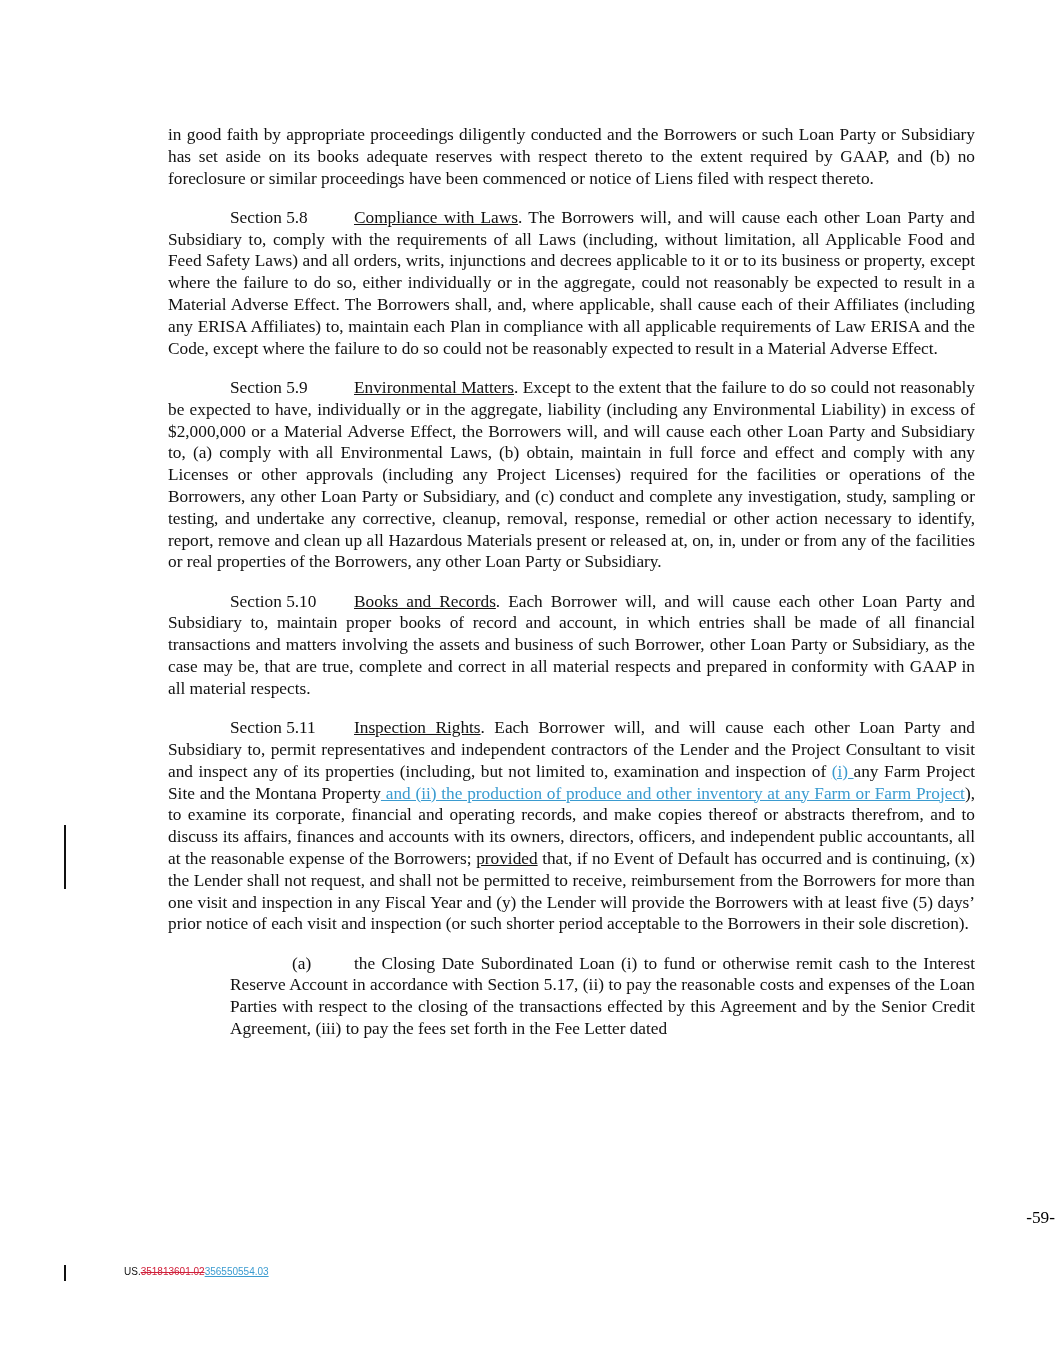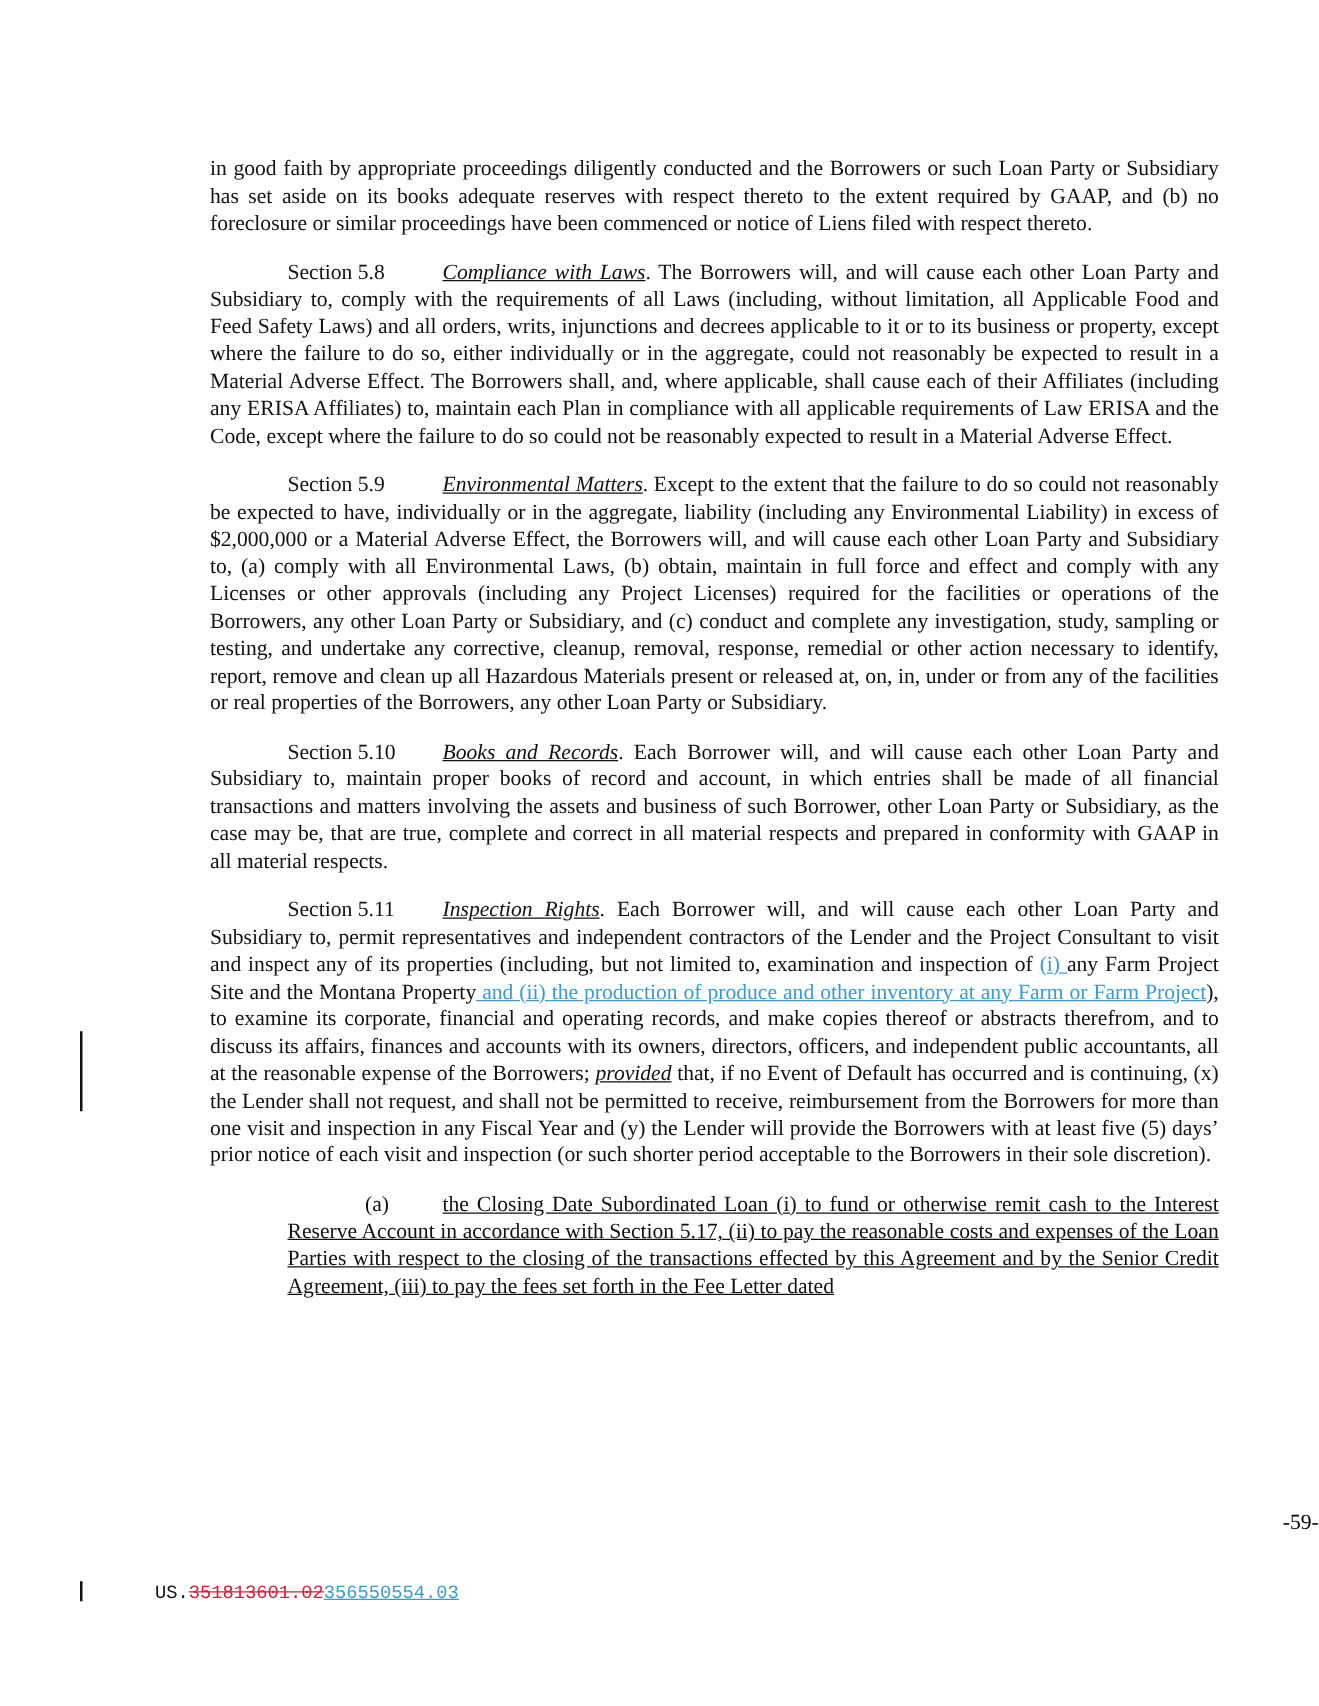--- a/index.html
+++ b/index.html
@@ -11,7 +11,7 @@
   }
   .para { margin: 0 0 17.5px 0; }
   .sec-no { display: inline-block; margin-left: 62px; width: 124px; }
-  .u { text-decoration: underline; font-style: italic; }
+  .u { text-decoration: underline; }
   .ins { color: #3a9bd0; text-decoration: underline; }
   .del { color: #d0203a; text-decoration: line-through; }
   .sub { margin-left: 62px; text-decoration: underline; }

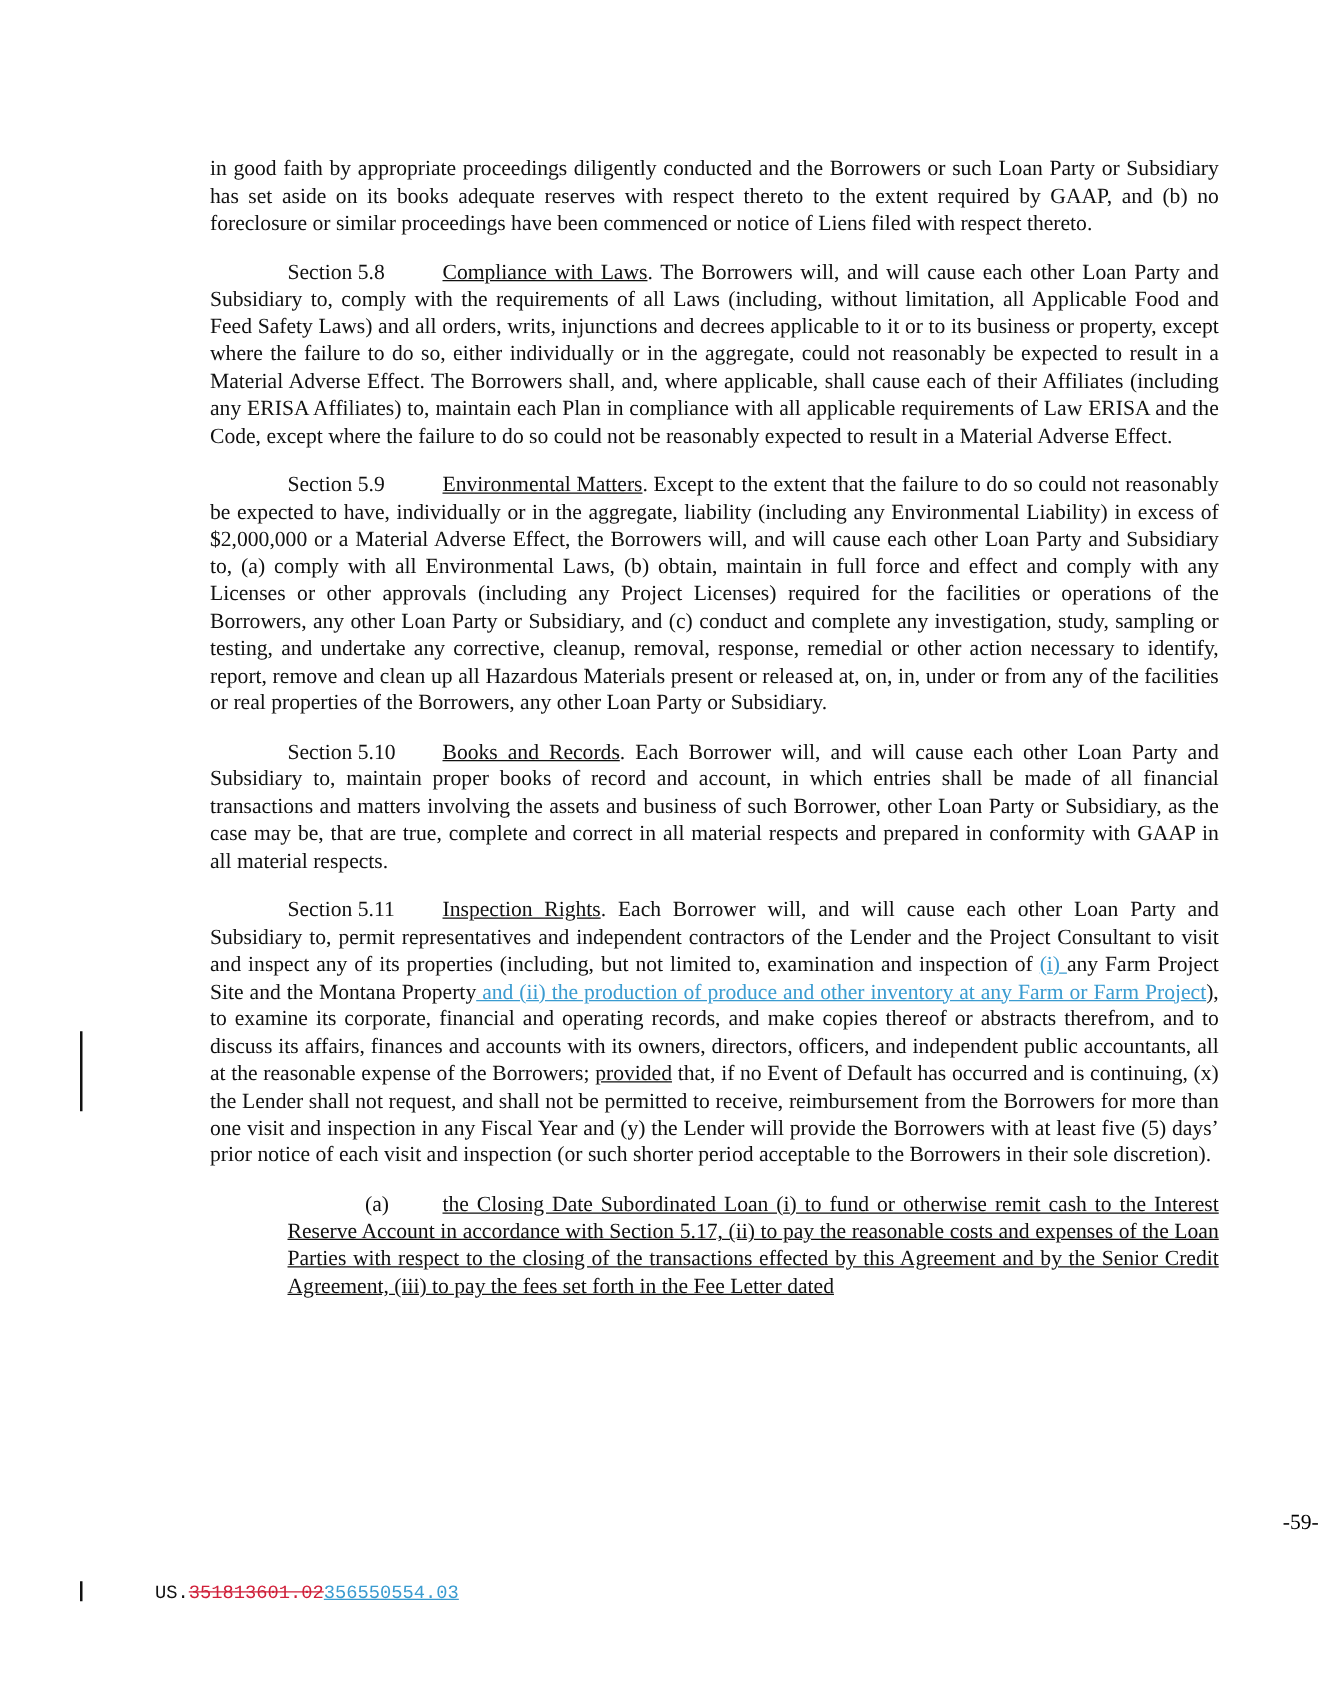--- a/index.html
+++ b/index.html
@@ -14,7 +14,7 @@
   .u { text-decoration: underline; }
   .ins { color: #3a9bd0; text-decoration: underline; }
   .del { color: #d0203a; text-decoration: line-through; }
-  .sub { margin-left: 62px; text-decoration: underline; }
+  .sub { margin-left: 62px; }
   .sub-label { display: inline-block; margin-left: 62px; width: 62px; }
   .change-bar { position: absolute; left: 64px; width: 1.5px; background: #111111; }
   .footer-page {

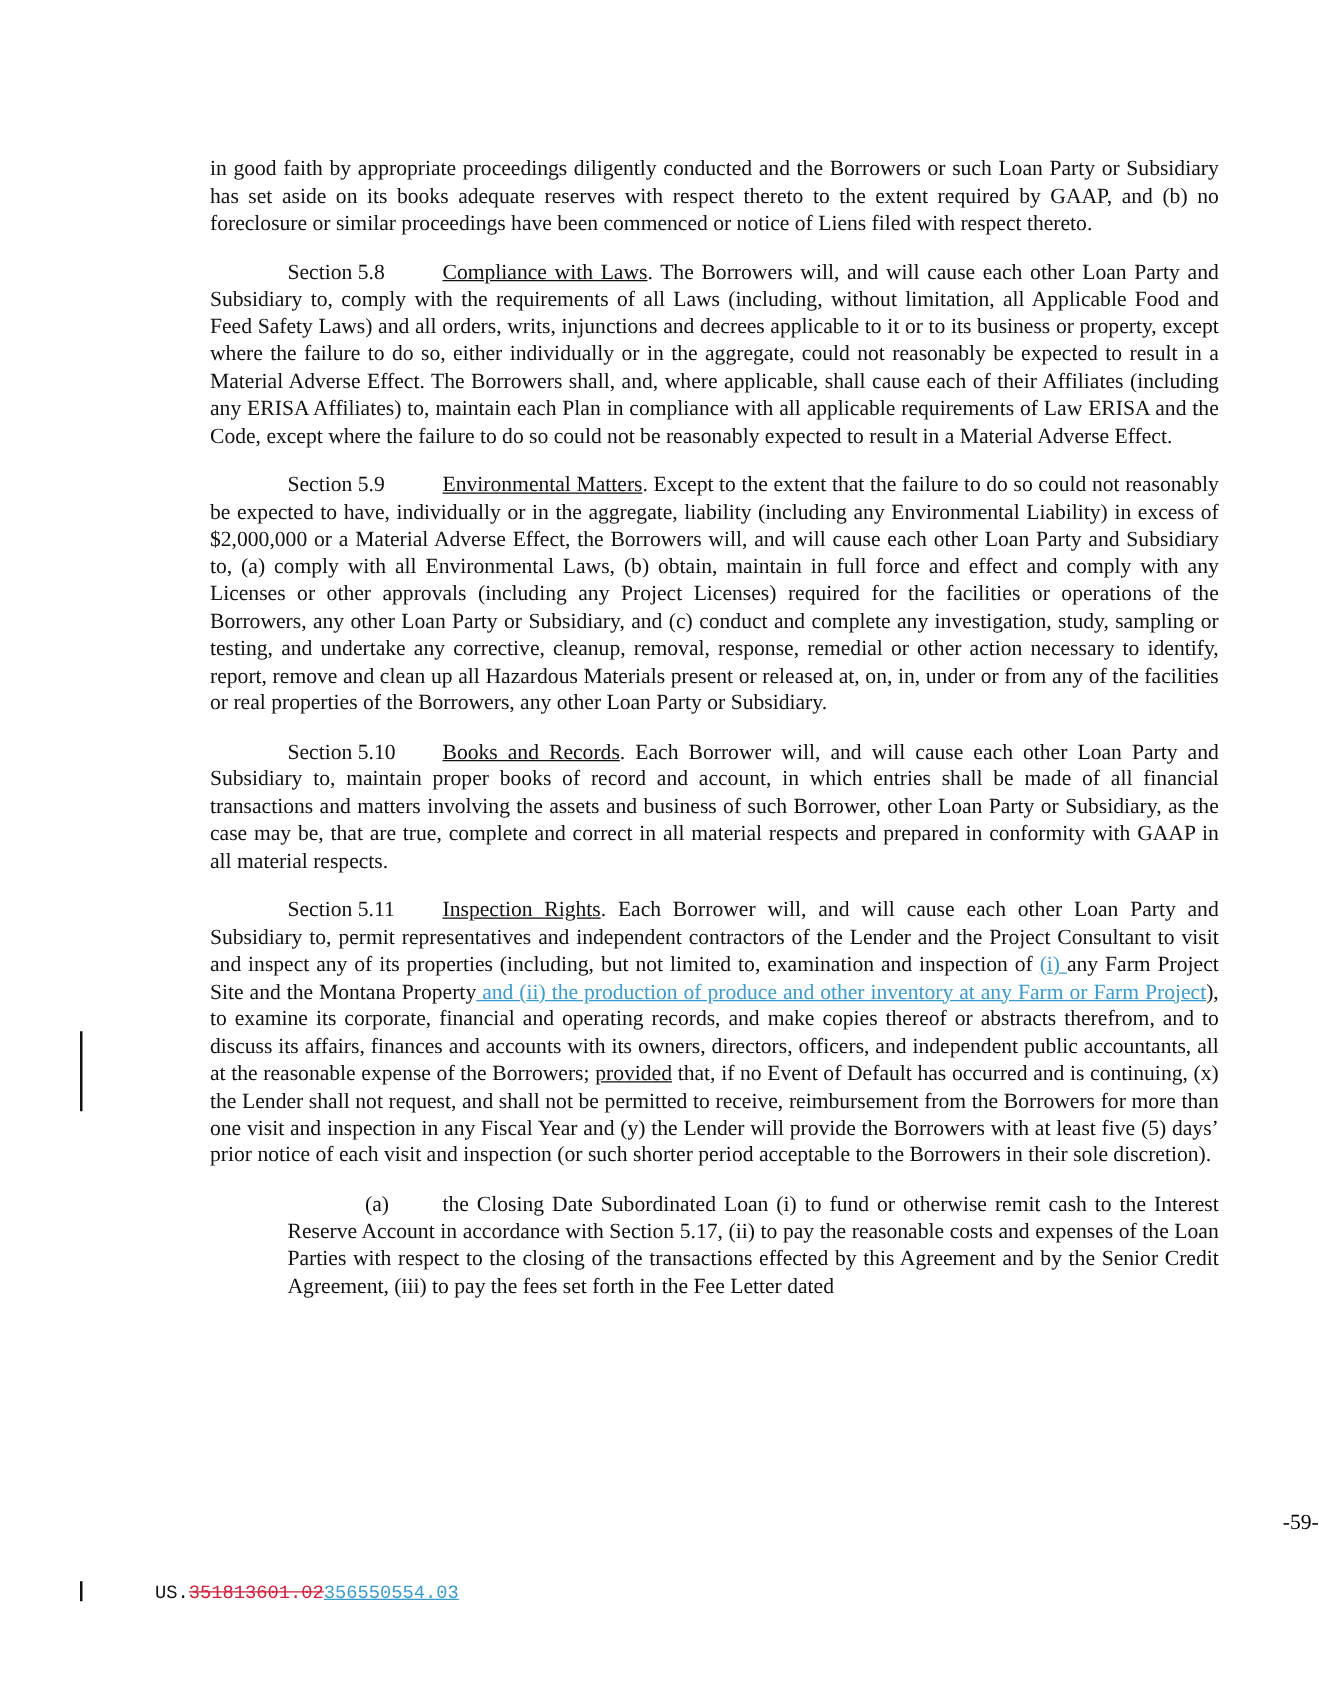--- a/index.html
+++ b/index.html
@@ -23,7 +23,7 @@
   }
   .footer-id {
     position: absolute; left: 124px; top: 1266px;
-    font-family: Liberation Mono, monospace; font-size: 15px; color: #111111;
+    font-family: Liberation Sans, sans-serif; font-size: 10px; color: #111111;
   }
 </style>
 </head>

